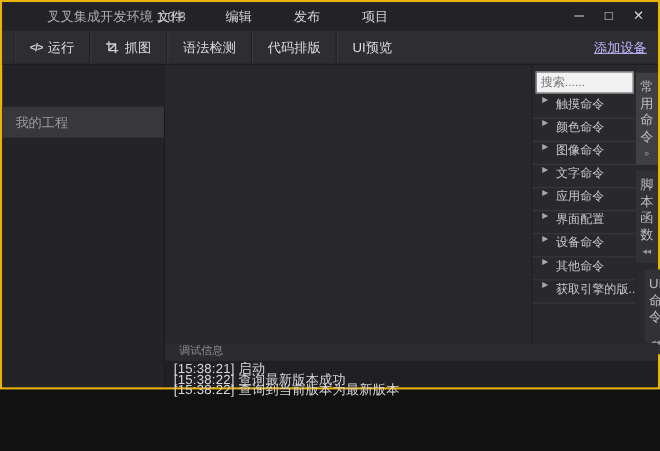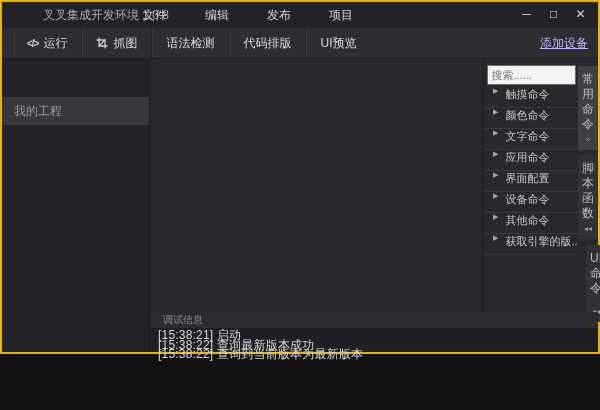--- a/index.html
+++ b/index.html
@@ -181,6 +181,10 @@
     </div>
     <div class="cmd-row">
       <span class="tri">▶</span>
+      <span>图像命令</span>
+    </div>
+    <div class="cmd-row">
+      <span class="tri">▶</span>
       <span>文字命令</span>
     </div>
     <div class="cmd-row">

